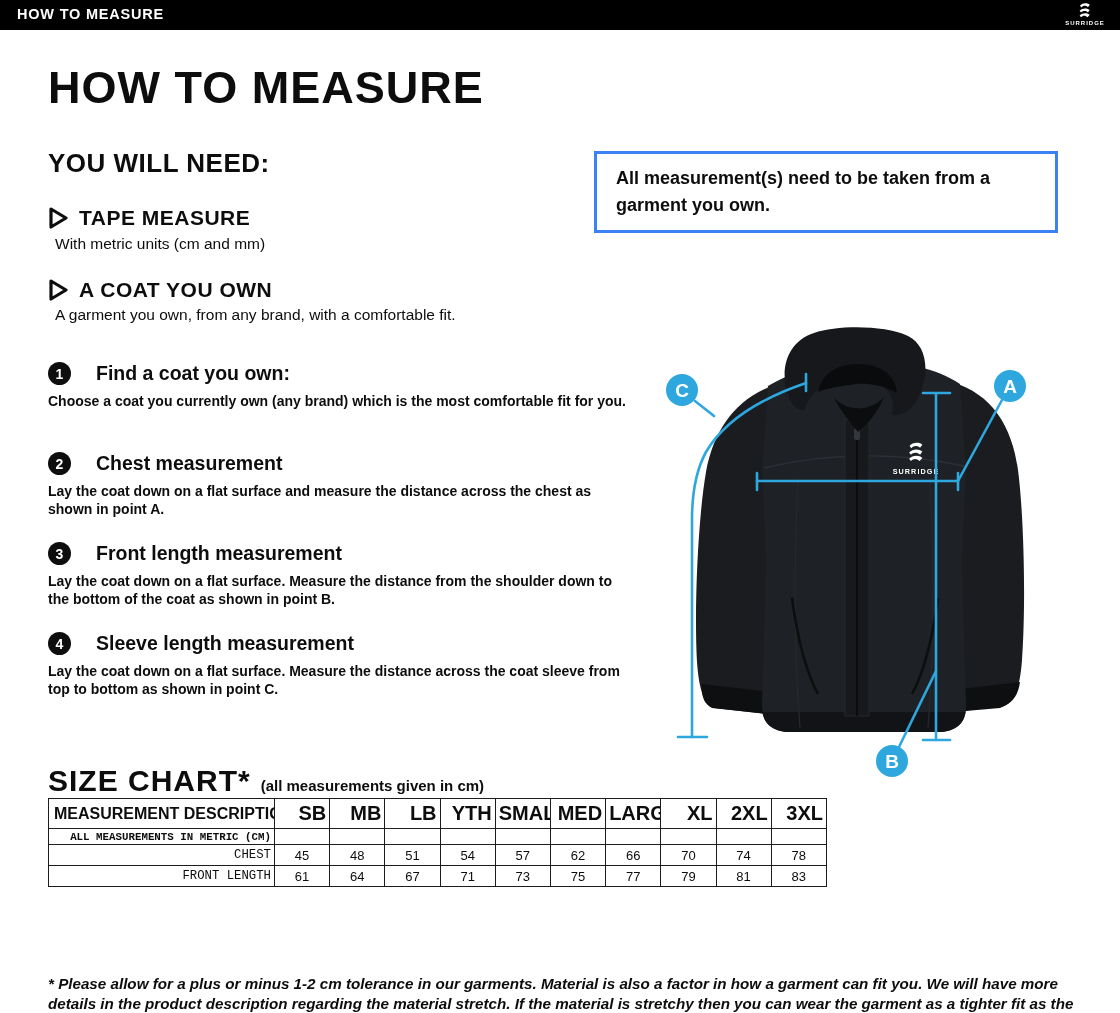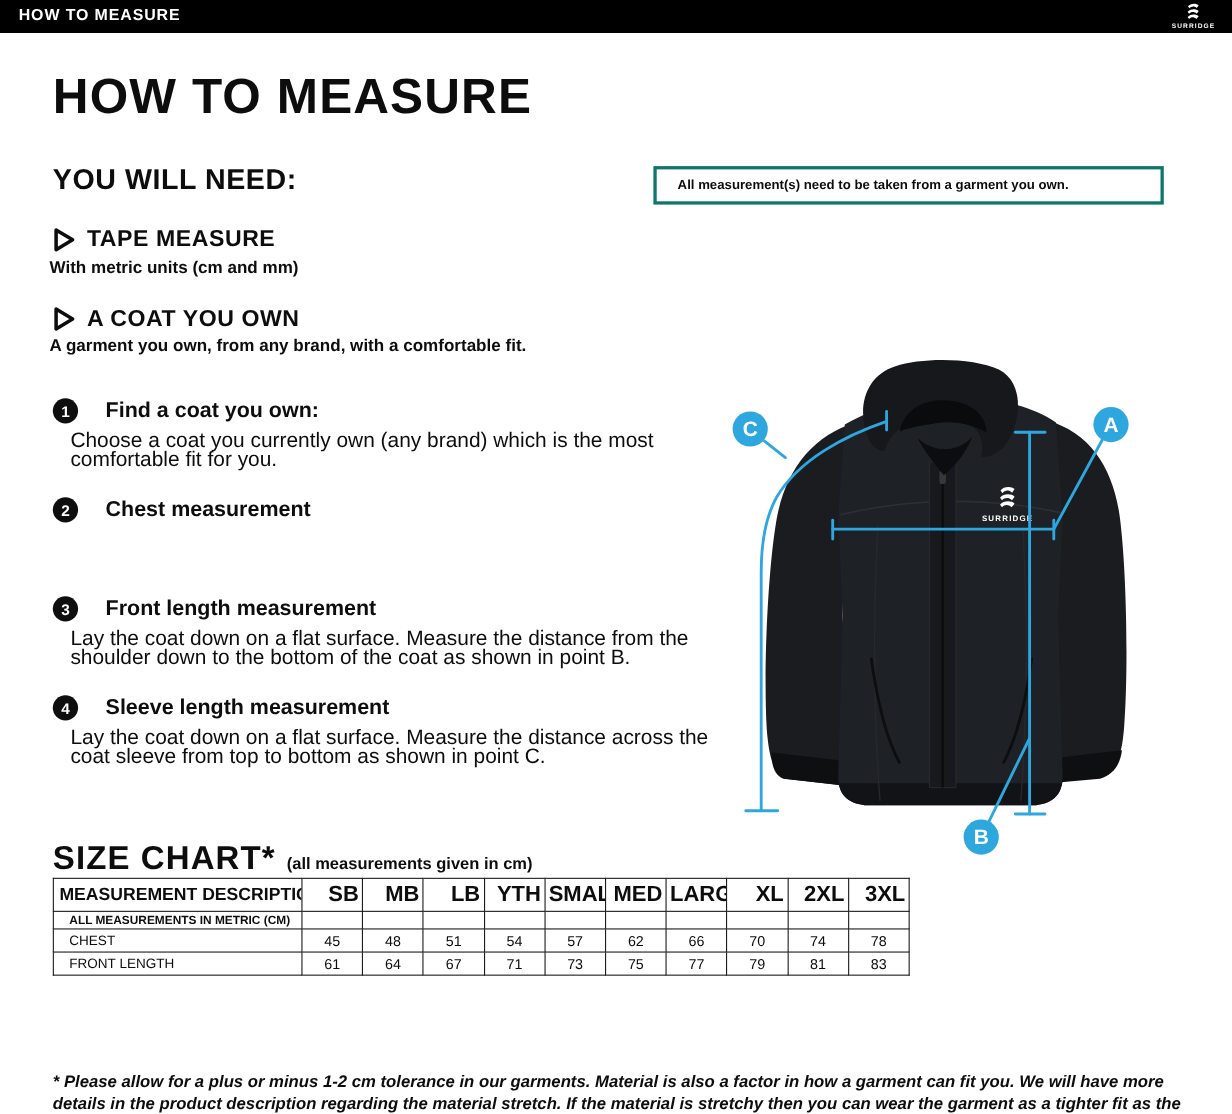--- a/index.html
+++ b/index.html
@@ -26,8 +26,8 @@
   .need-desc.d1{top:235px;}
   .need-desc.d2{top:306px;}
   
-  .notice{position:absolute;left:594px;top:151px;width:420px;border:3px solid #0f766e;
-    padding:1px 19px;font-size:12px;font-weight:bold;line-height:27px;}
+  .notice{position:absolute;left:594px;top:151px;width:420px;border:3px solid #3b82f6;
+    padding:11px 19px;font-size:18px;font-weight:bold;line-height:27px;}
   
   .step{position:absolute;left:48px;width:600px;}
   .step.s1{top:362px;} .step.s2{top:452px;} .step.s3{top:542px;} .step.s4{top:632px;}

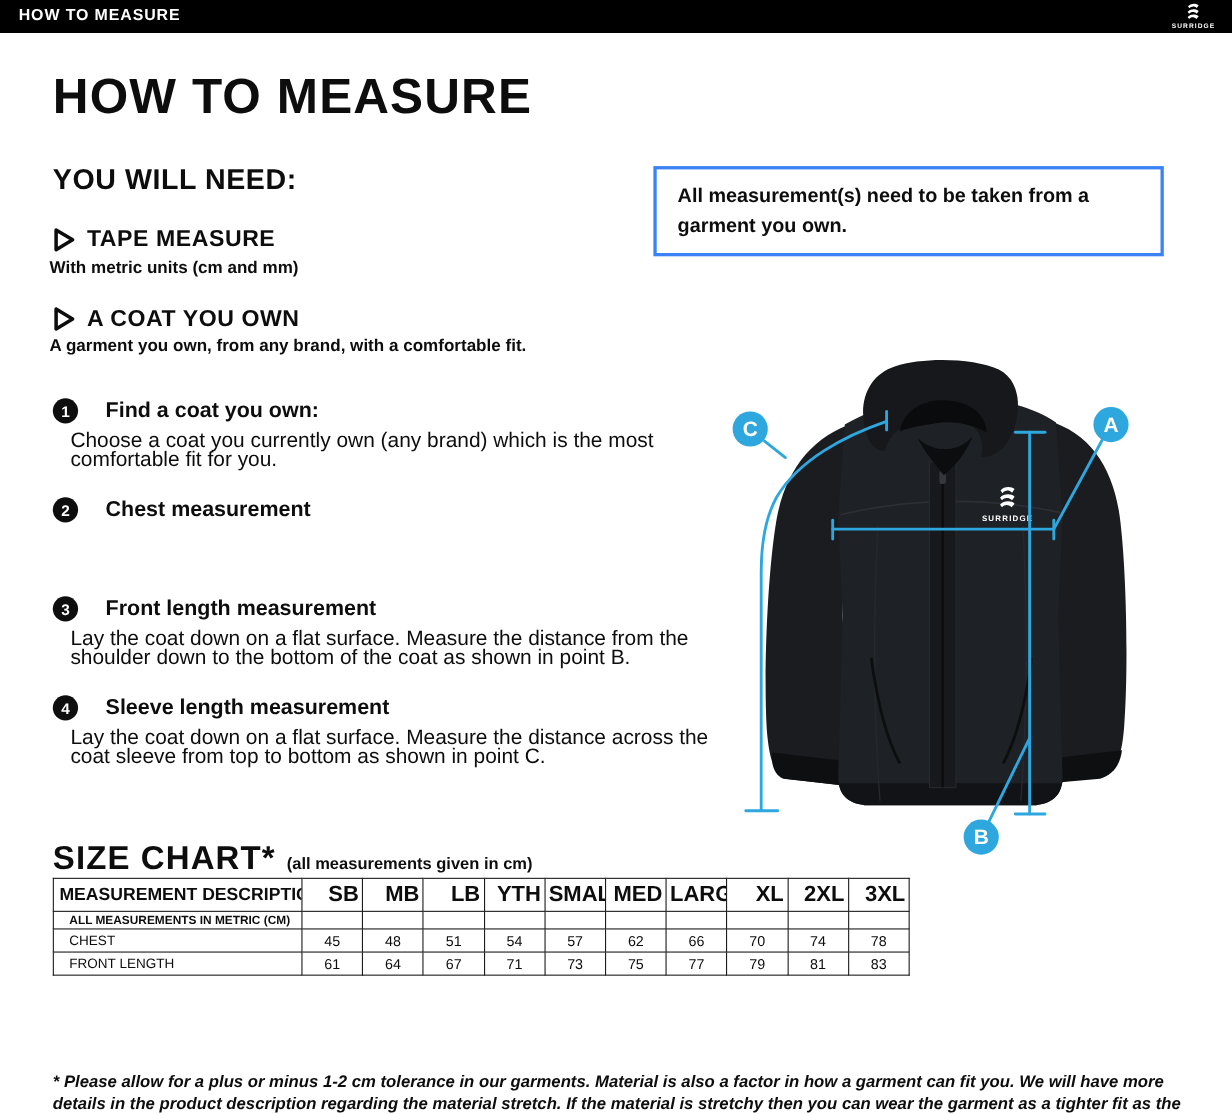--- a/index.html
+++ b/index.html
@@ -22,7 +22,7 @@
   .need-row.n1{top:206px;}
   .need-row.n2{top:278px;}
   .need-label{font-size:21px;font-weight:bold;letter-spacing:.5px;text-align:center;}
-  .need-desc{position:absolute;left:45px;font-size:15.5px;font-weight:bold;}
+  .need-desc{position:absolute;left:55px;font-size:15.5px;font-weight:normal;}
   .need-desc.d1{top:235px;}
   .need-desc.d2{top:306px;}
   

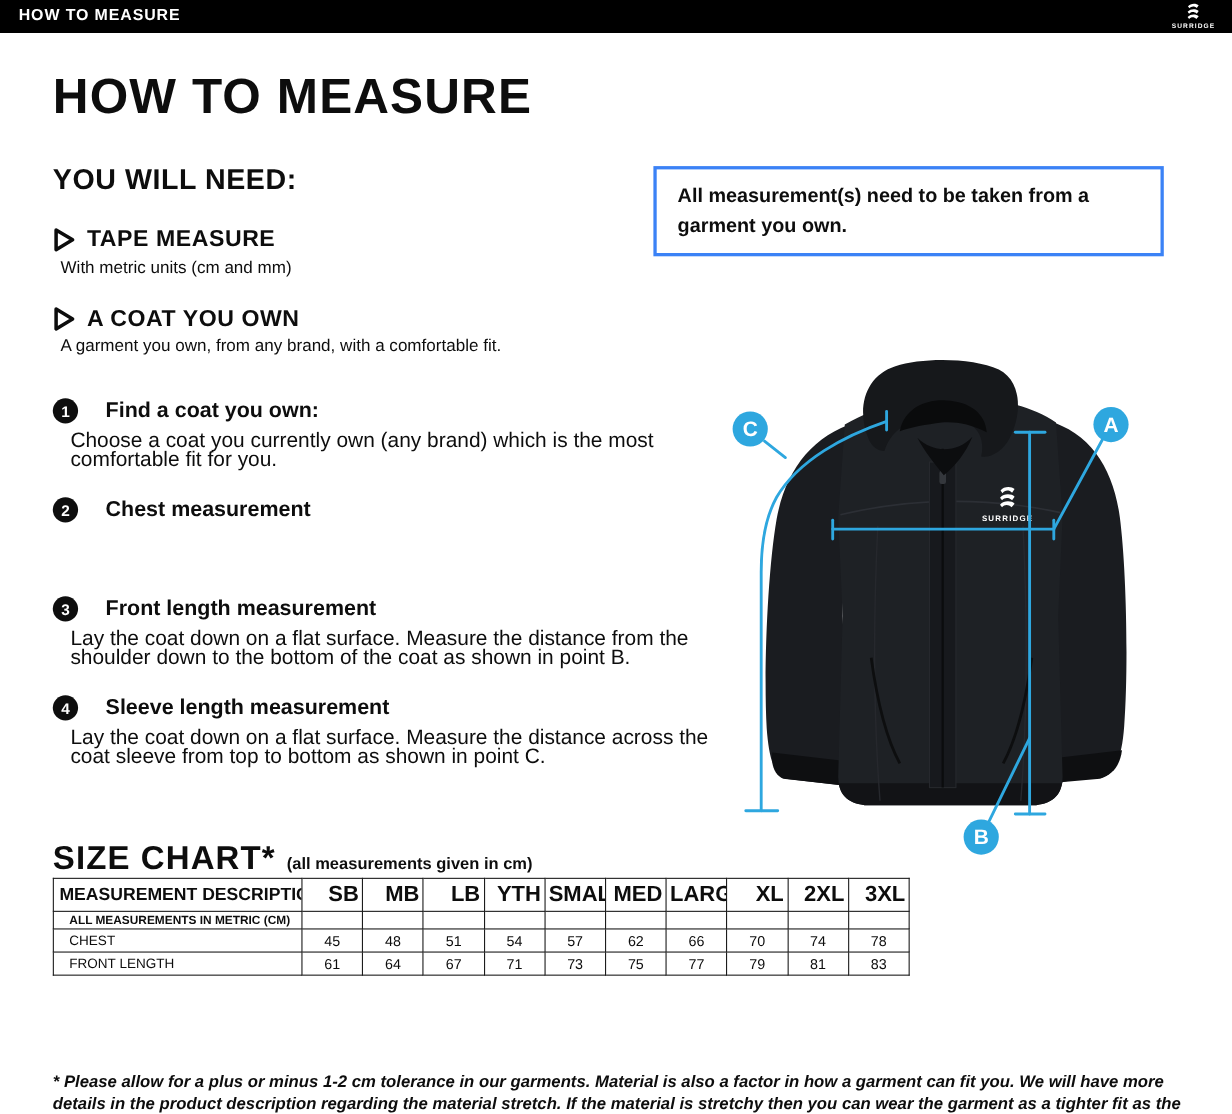--- a/index.html
+++ b/index.html
@@ -36,7 +36,7 @@
     font-size:14px;font-weight:bold;display:flex;align-items:center;justify-content:center;
     flex:0 0 23px;}
   .step-title{font-size:19.5px;font-weight:bold;margin-left:16px;}
-  .step p{margin:7px 16px 0;font-size:19px;font-weight:normal;line-height:18px;width:588px;}
+  .step p{margin:7px 0 0;font-size:14px;font-weight:bold;line-height:18px;width:588px;}
   
   .figure-svg{position:absolute;left:636px;top:326px;}
   

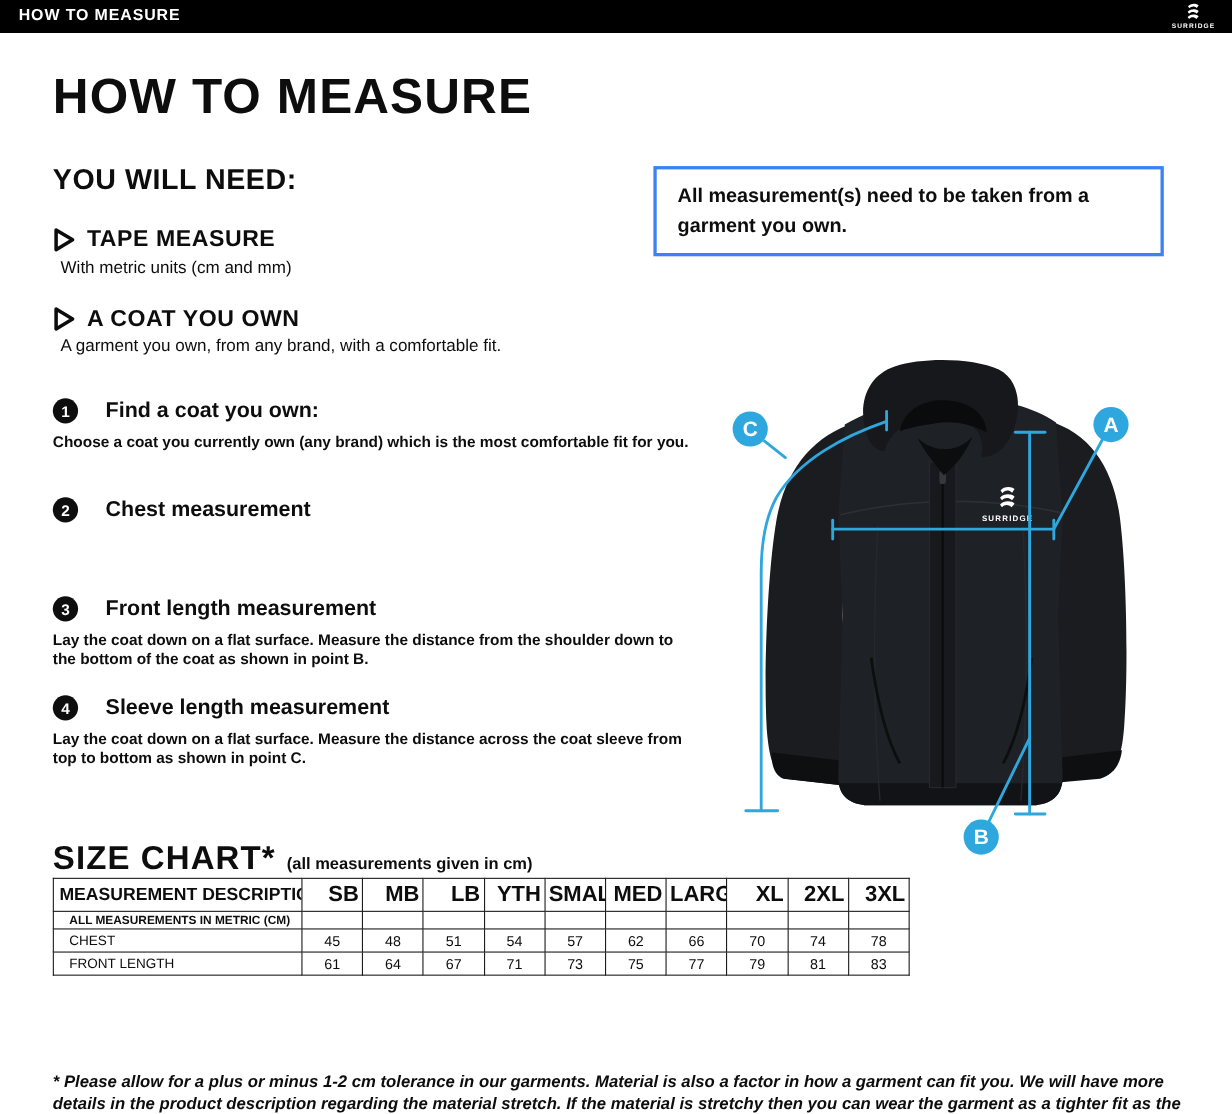--- a/index.html
+++ b/index.html
@@ -111,6 +111,7 @@
     <span class="badge">2</span>
     <span class="step-title">Chest measurement</span>
   </div>
+  <p>Lay the coat down on a flat surface and measure the distance across the chest as shown in point A.</p>
 </div>
 <div class="step s3">
   <div class="step-head">

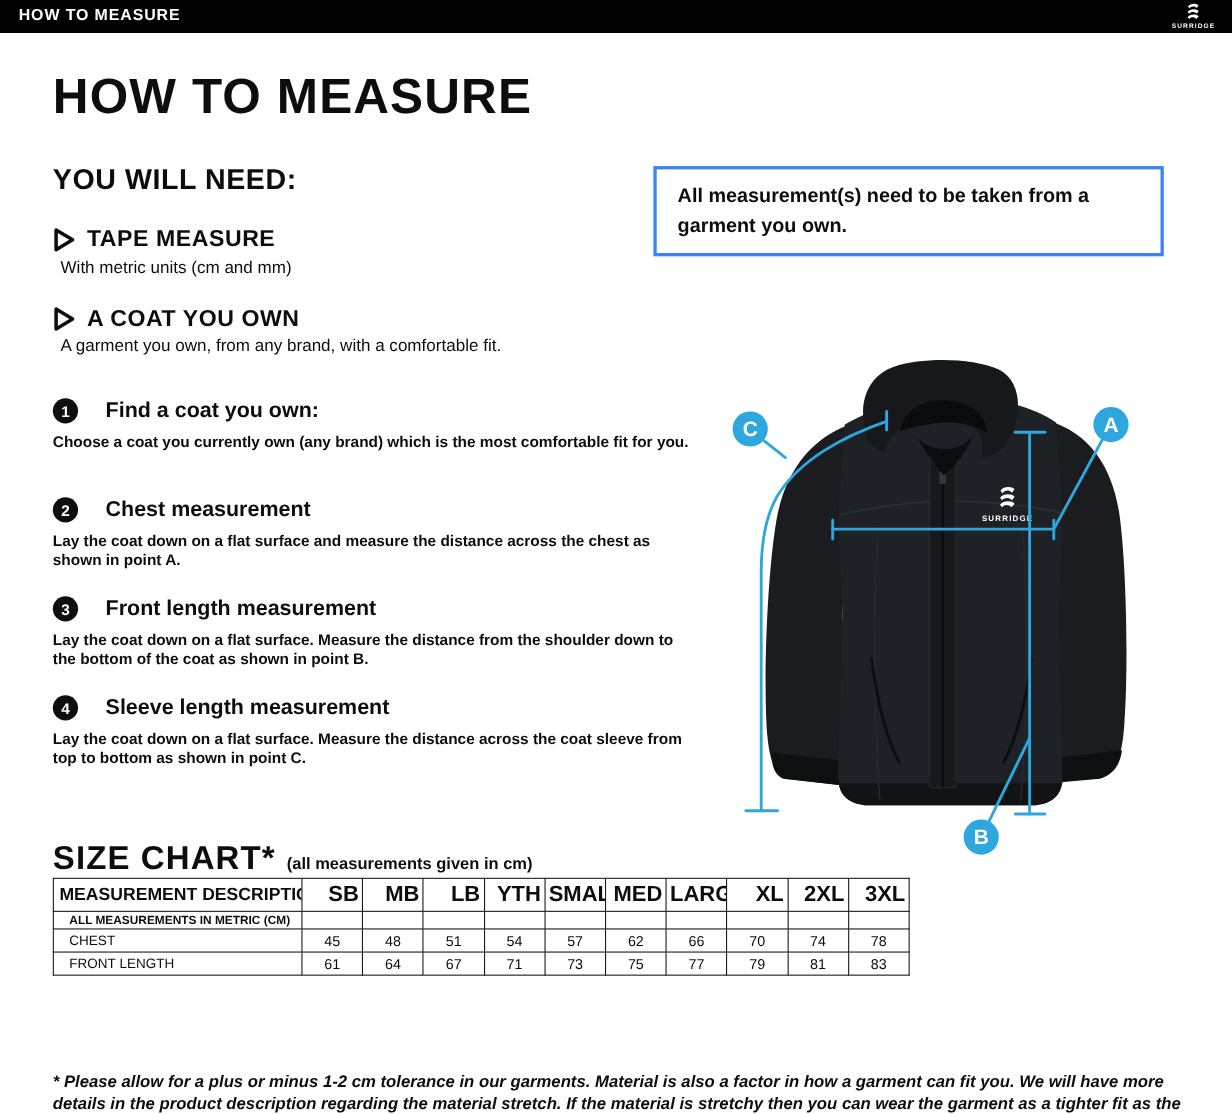--- a/index.html
+++ b/index.html
@@ -50,7 +50,7 @@
   .size-table th{font-size:20px;font-weight:bold;height:29px;text-align:right;}
   .size-table th:first-child{width:217px;text-align:left;font-size:16px;padding-left:5px;}
   .size-table td{font-size:13px;font-weight:normal;height:20px;text-align:center;}
-  .size-table td:first-child{text-align:left;font-size:12.3px;padding-left:14px;}
+  .size-table td:first-child{text-align:right;font-size:12.3px;padding-left:3px;font-family:Liberation Mono, monospace;}
   .size-table tr.unit-row td{height:15px;font-size:10.8px;font-weight:bold;}
   
   .footnote{position:absolute;left:48px;top:941px;width:1040px;font-size:15.2px;

